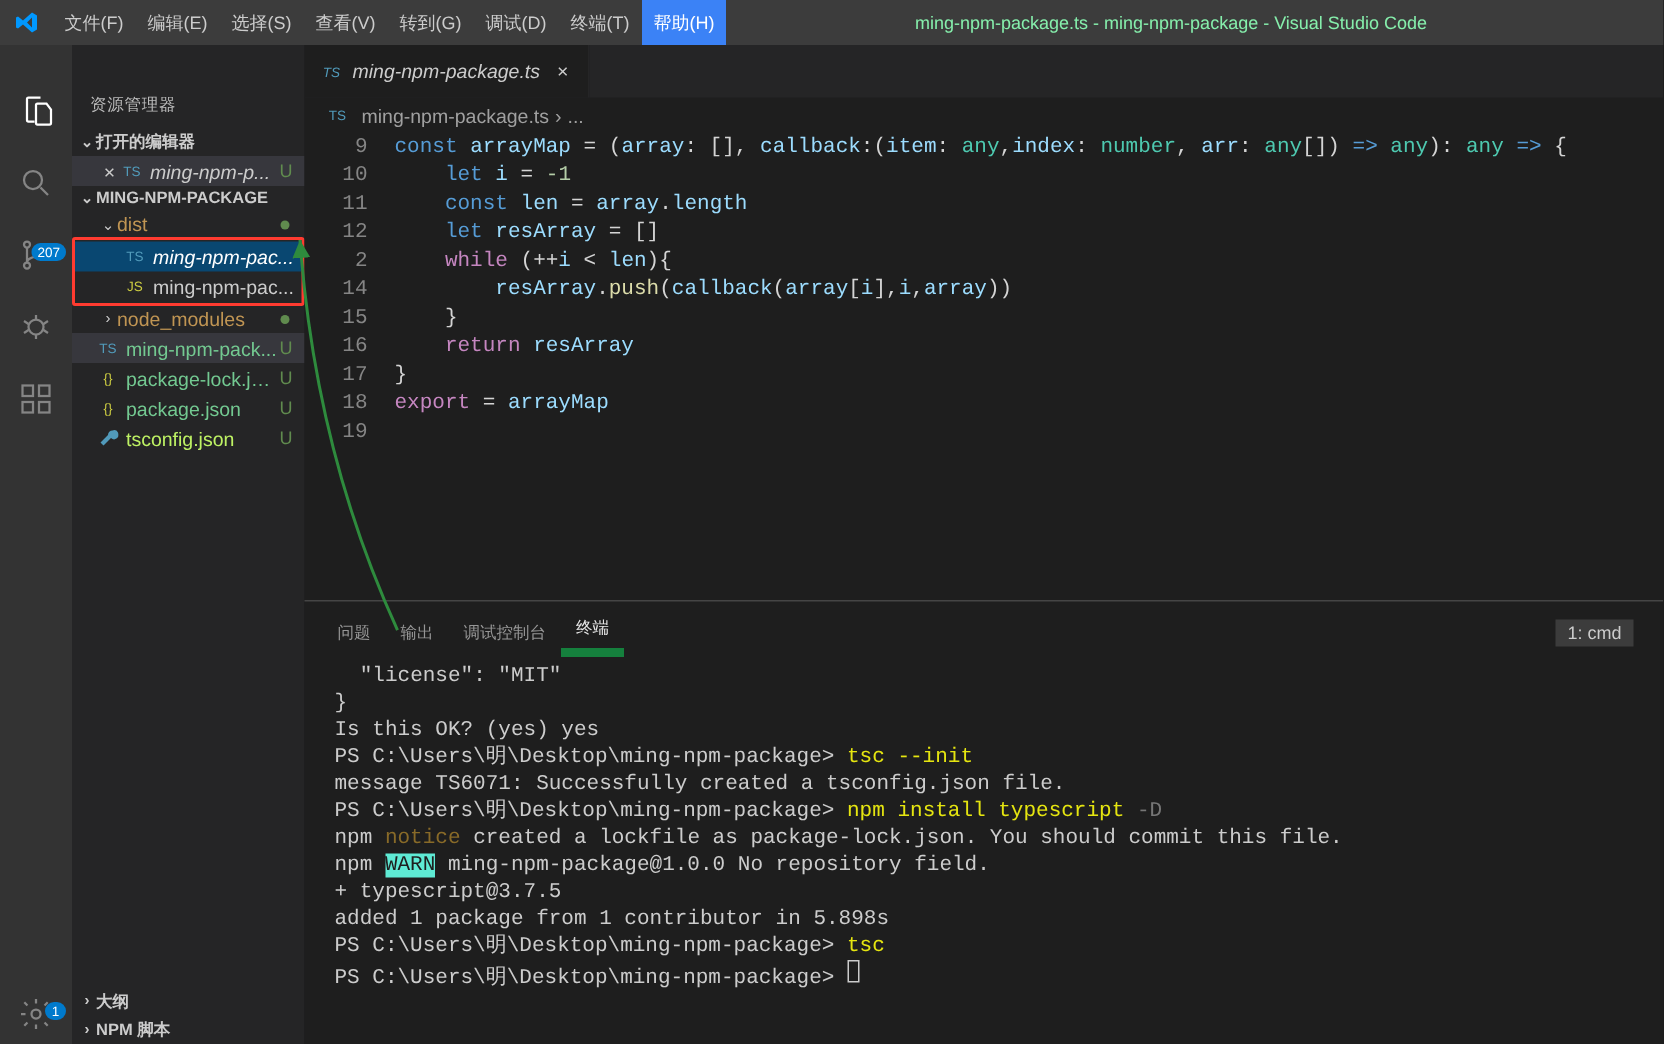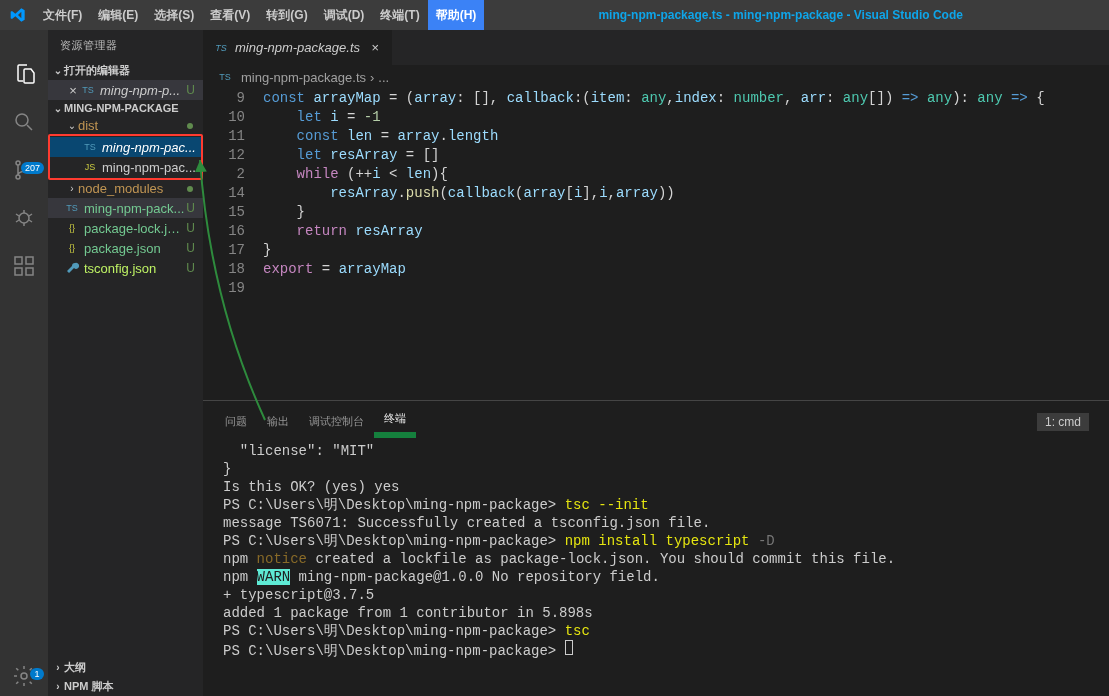--- a/index.html
+++ b/index.html
@@ -21,7 +21,6 @@
       display: flex;
       align-items: center;
       color: #cccccc;
-      font-weight: bold;
     }
     .titlebar .logo {
       width: 35px;

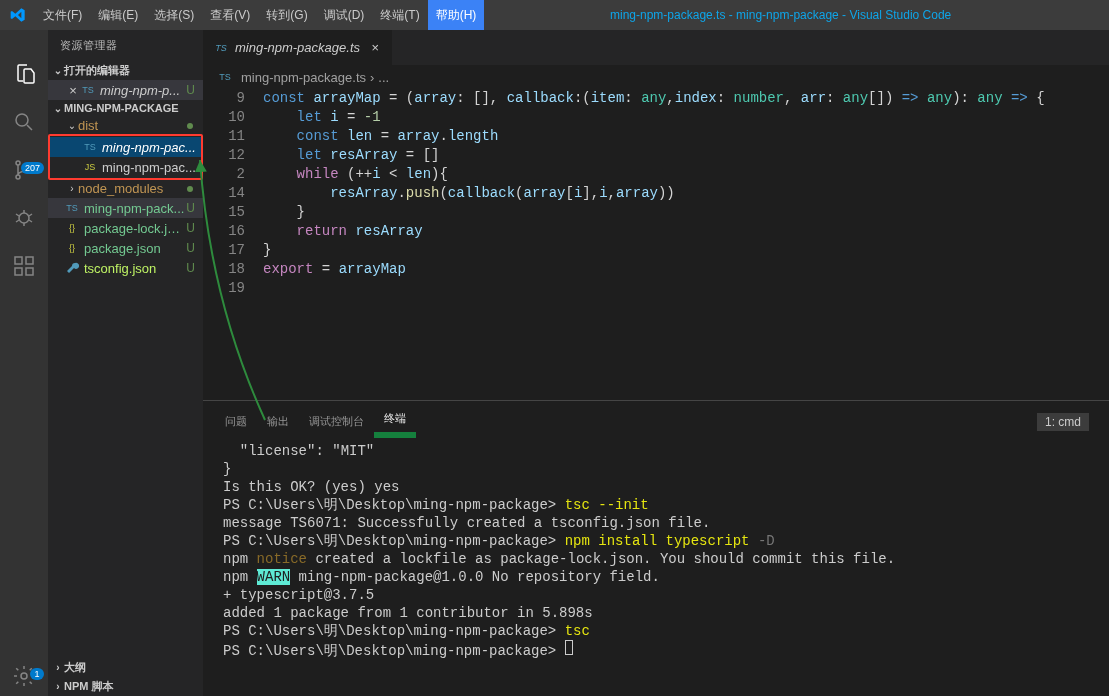--- a/index.html
+++ b/index.html
@@ -41,7 +41,7 @@
       flex: 1;
       text-align: center;
       font-size: 12px;
-      color: #0ea5e9;
+      color: #86efac;
       padding-right: 80px;
       margin-left: 48px;
     }

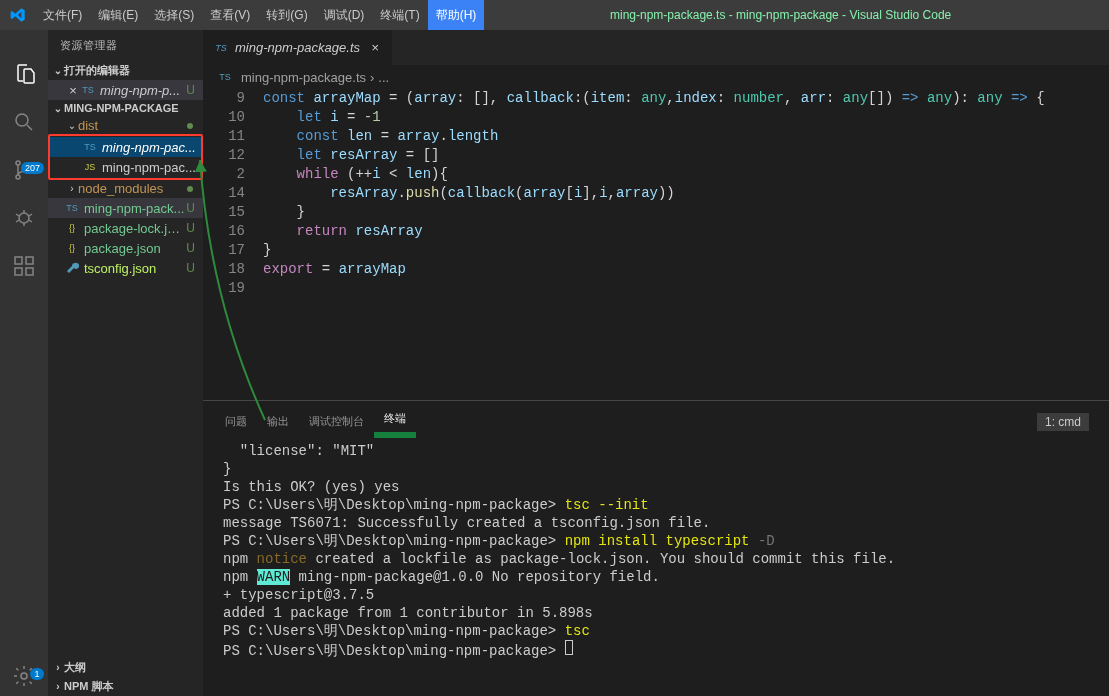--- a/index.html
+++ b/index.html
@@ -103,6 +103,7 @@
       font-size: 11px;
       color: #bbbbbb;
       letter-spacing: 0.5px;
+      margin-top: 24px;
     }
     .section-header {
       display: flex;

